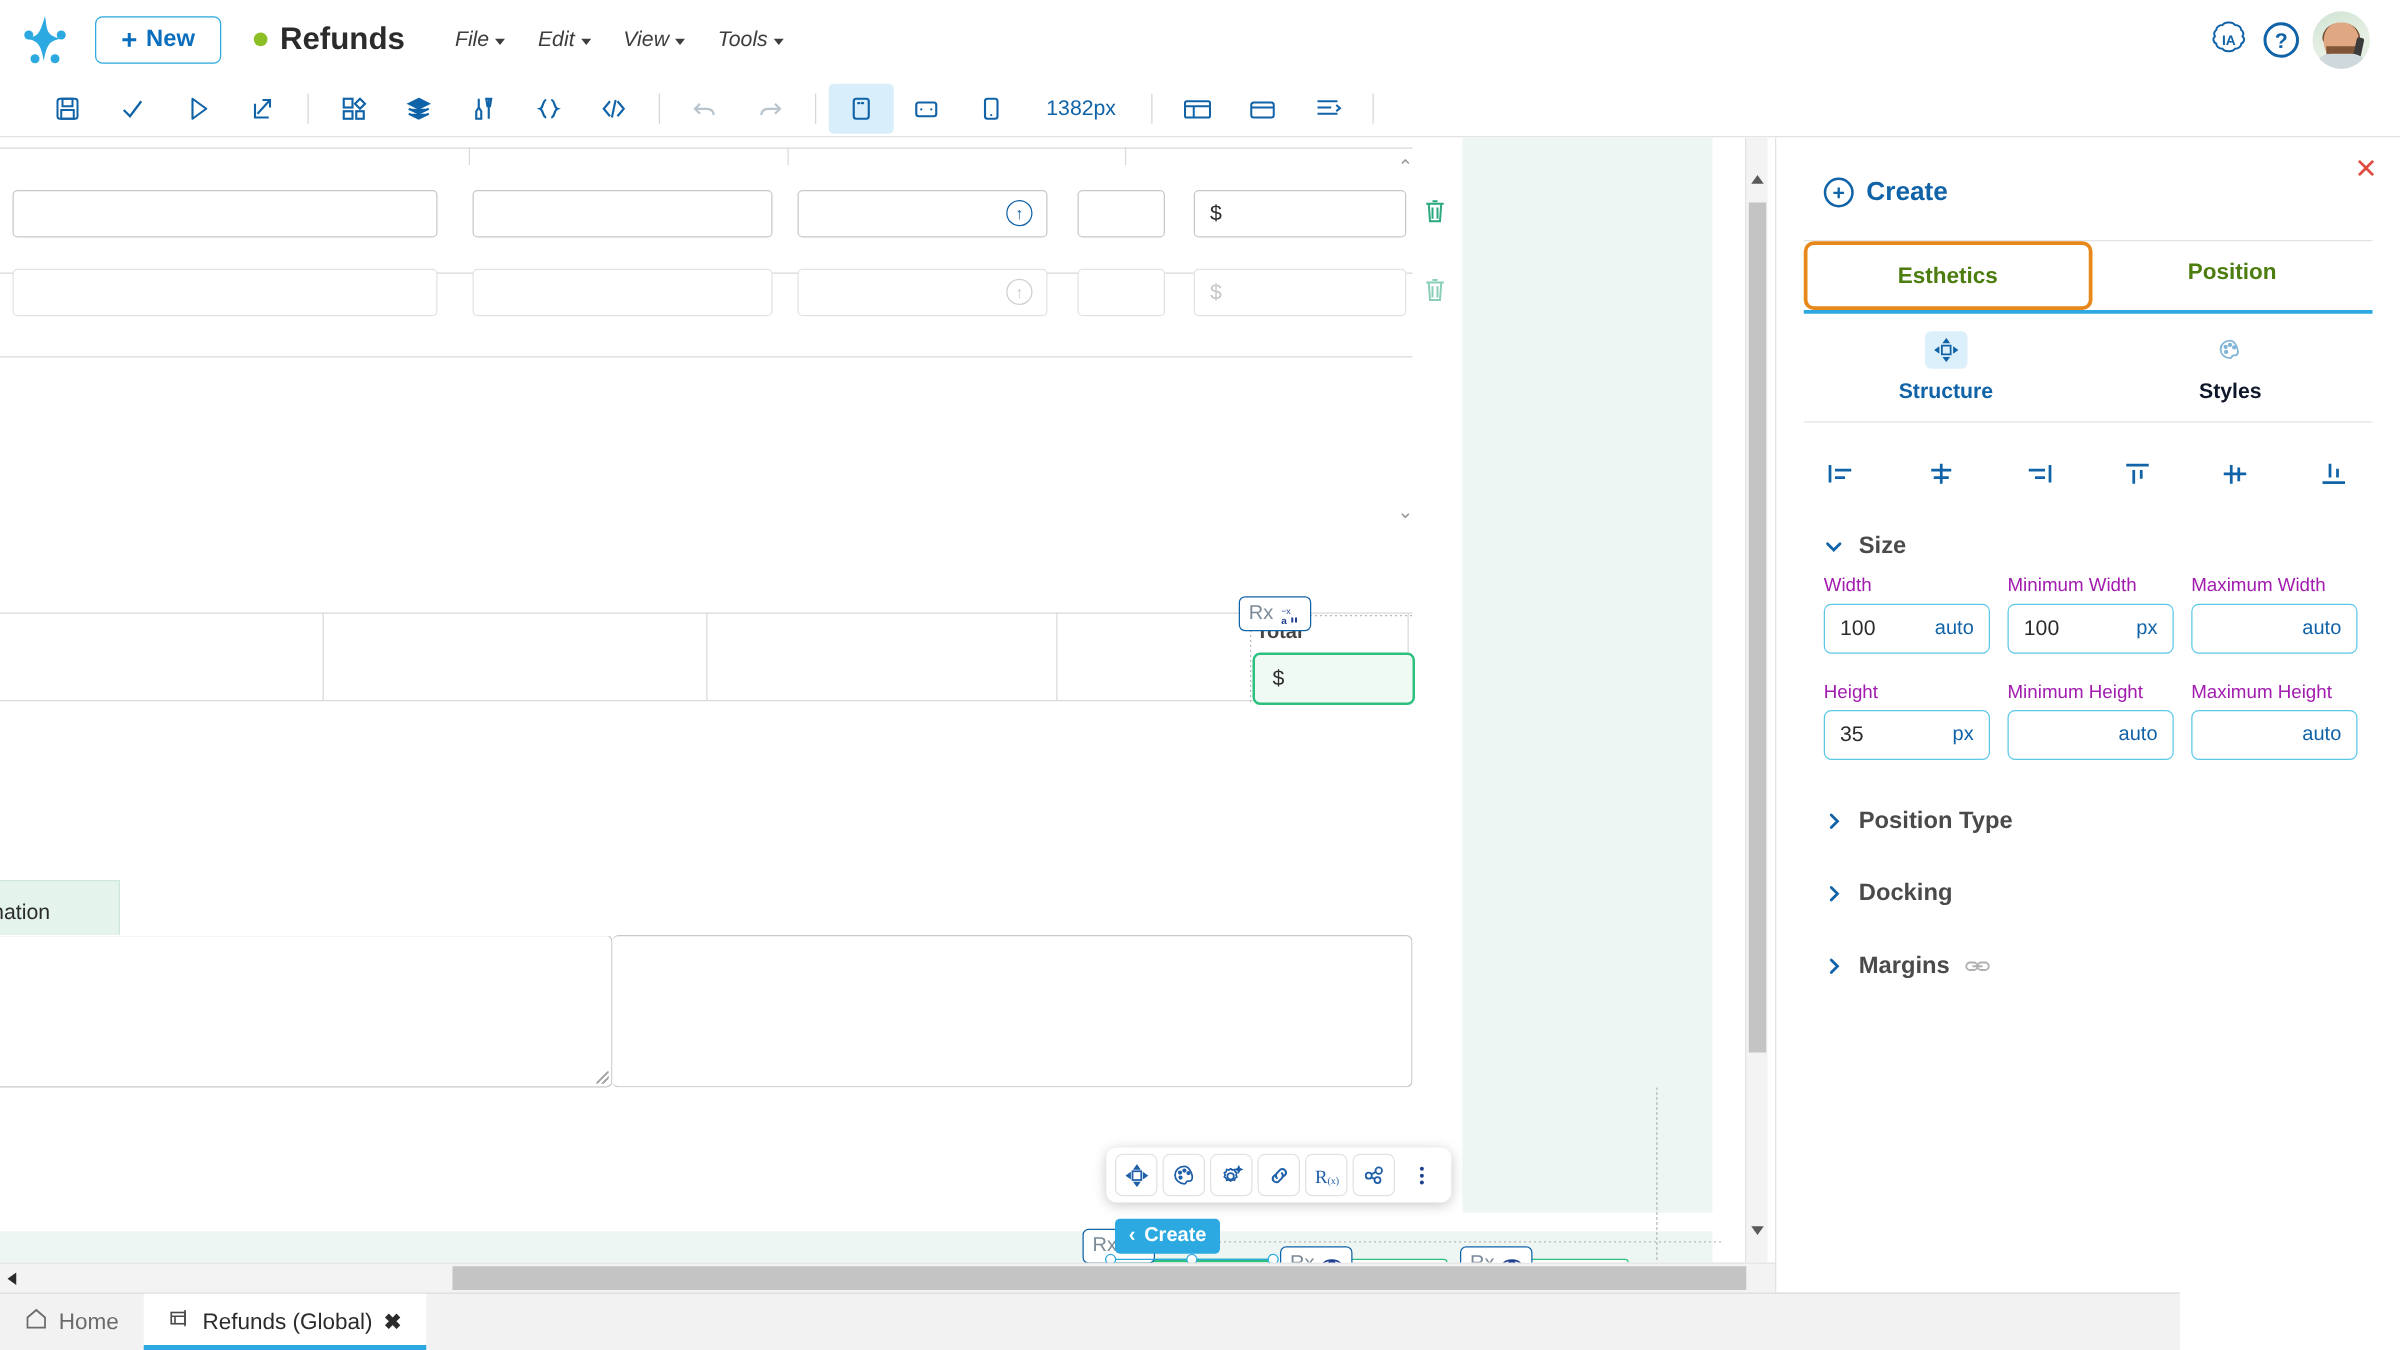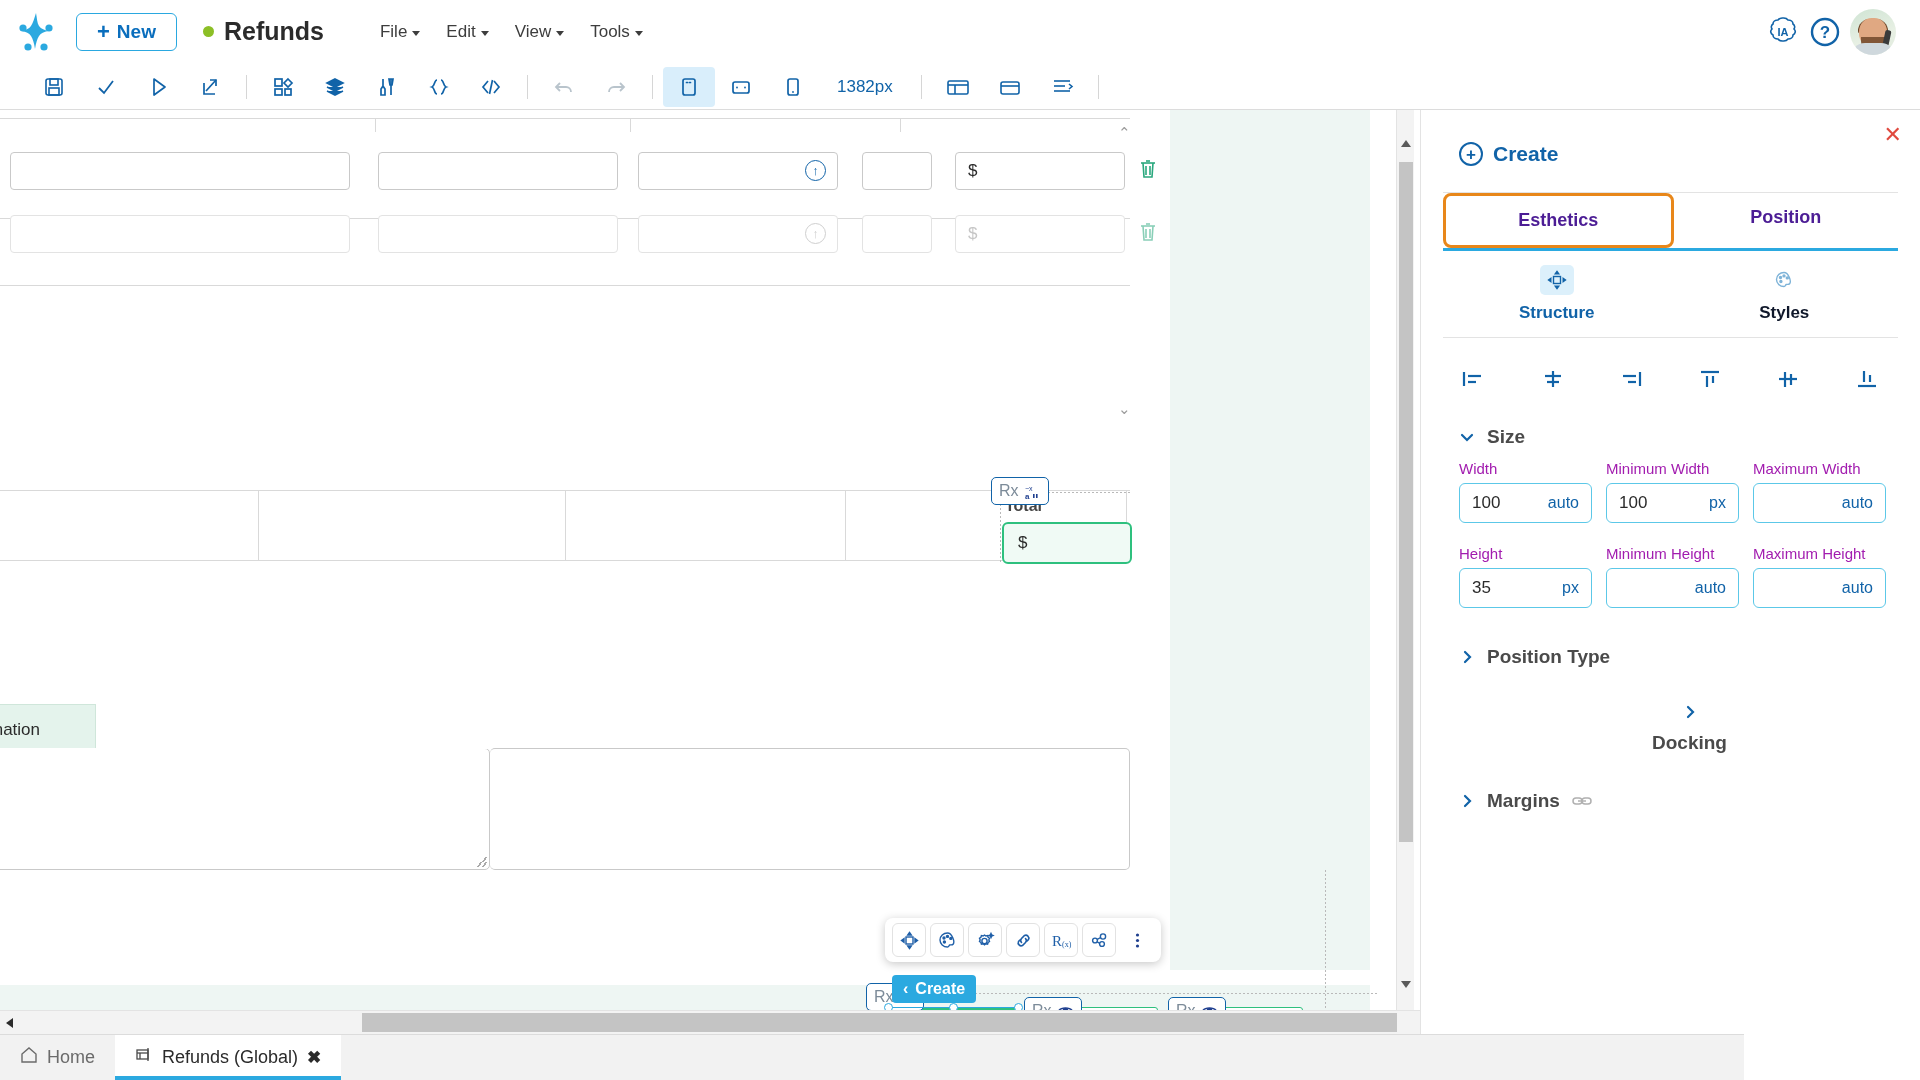--- a/index.html
+++ b/index.html
@@ -35,7 +35,7 @@
   }
   .doc-dot { width: 11px; height: 11px; border-radius: 50%; background: #8cbf26; display: inline-block; }
 
-  .menus { display: flex; align-items: center; gap: 26px; margin-left: 56px; }
+  .menus { display: flex; align-items: center; gap: 26px; margin-left: 40px; font-style: italic; }
   .menu-item {
     display: flex; align-items: center; gap: 5px;
     font-size: 17px; color: #3d3d3d; cursor: pointer;

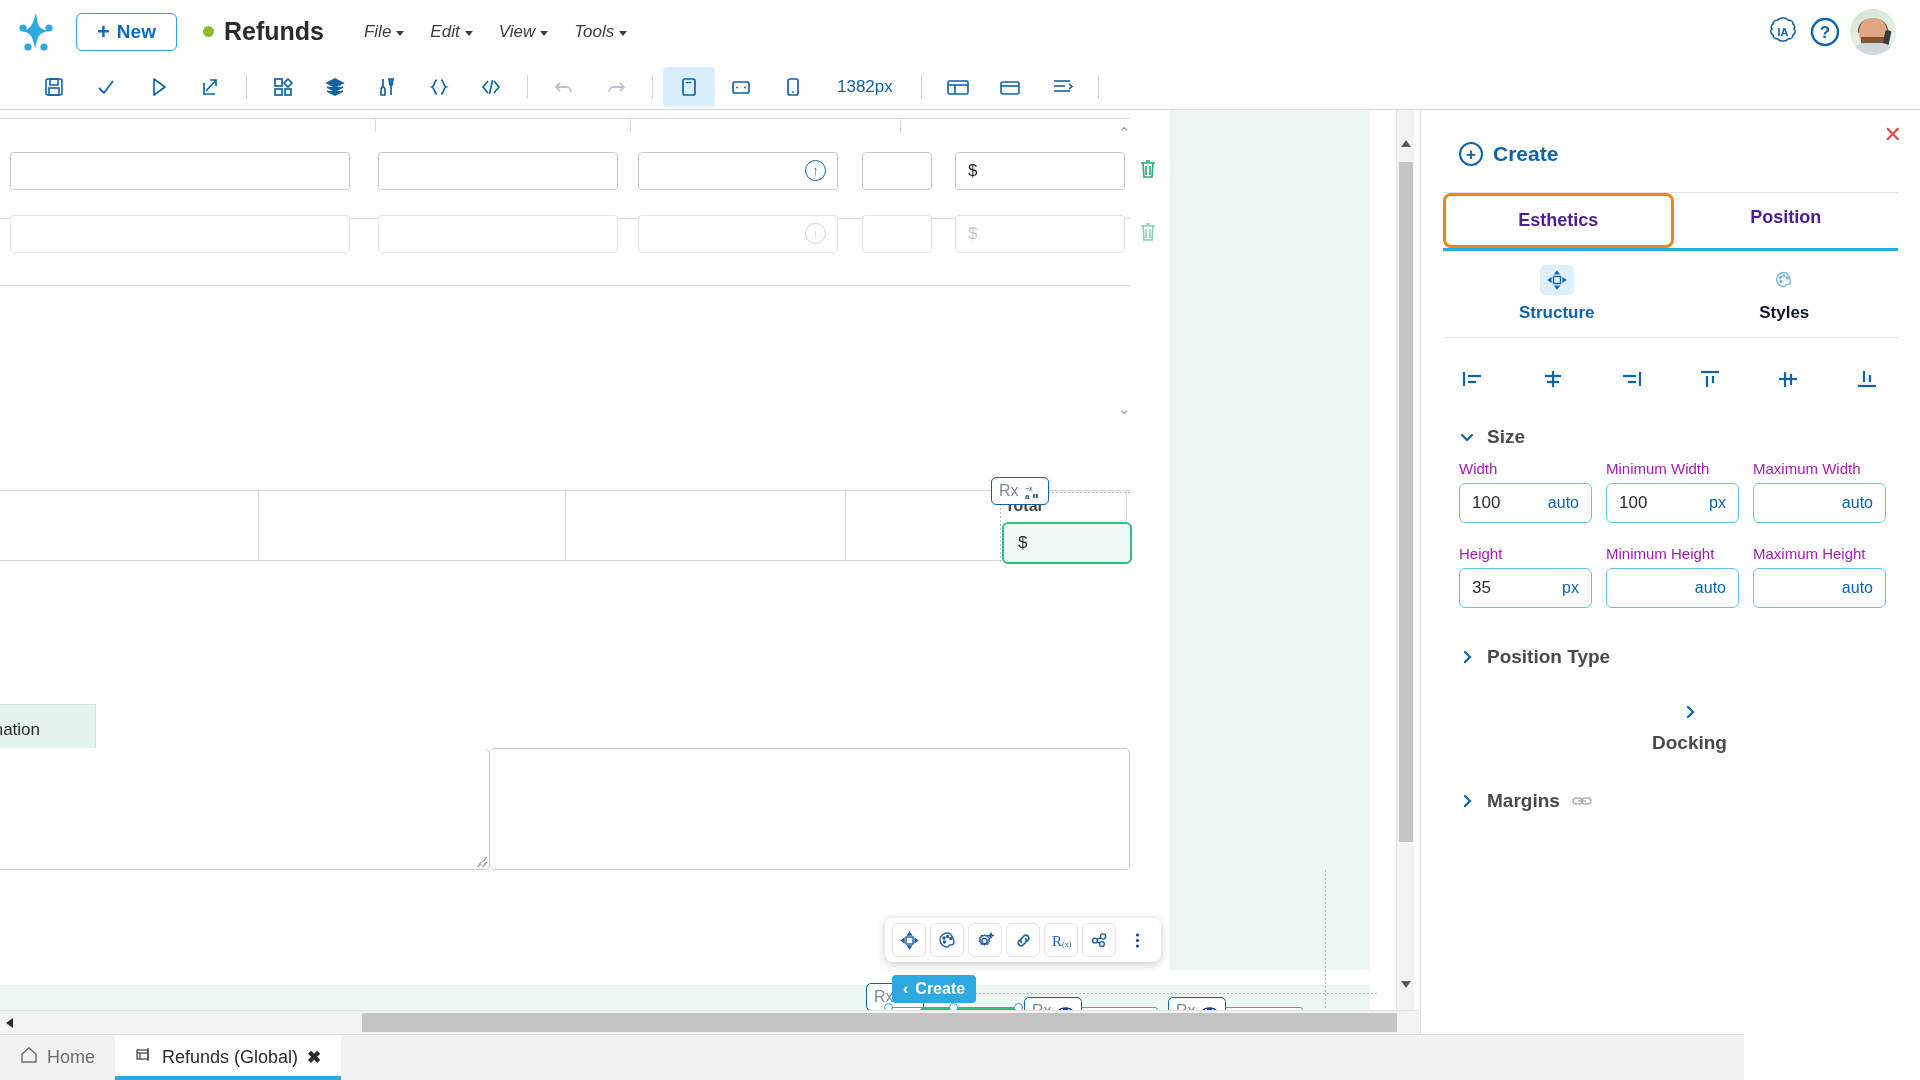--- a/index.html
+++ b/index.html
@@ -236,7 +236,7 @@
   .rp-tabs { display: flex; margin: 0 22px; position: relative; }
   .rp-tab {
     flex: 1; text-align: center; padding: 14px 0; font-size: 18px; font-weight: bold;
-    color: #4c1d95; cursor: pointer;
+    color: #4d7c0f; cursor: pointer;
   }
   .rp-tab.selected {
     border: 3px solid #e8871a; border-radius: 8px; background: #fff;

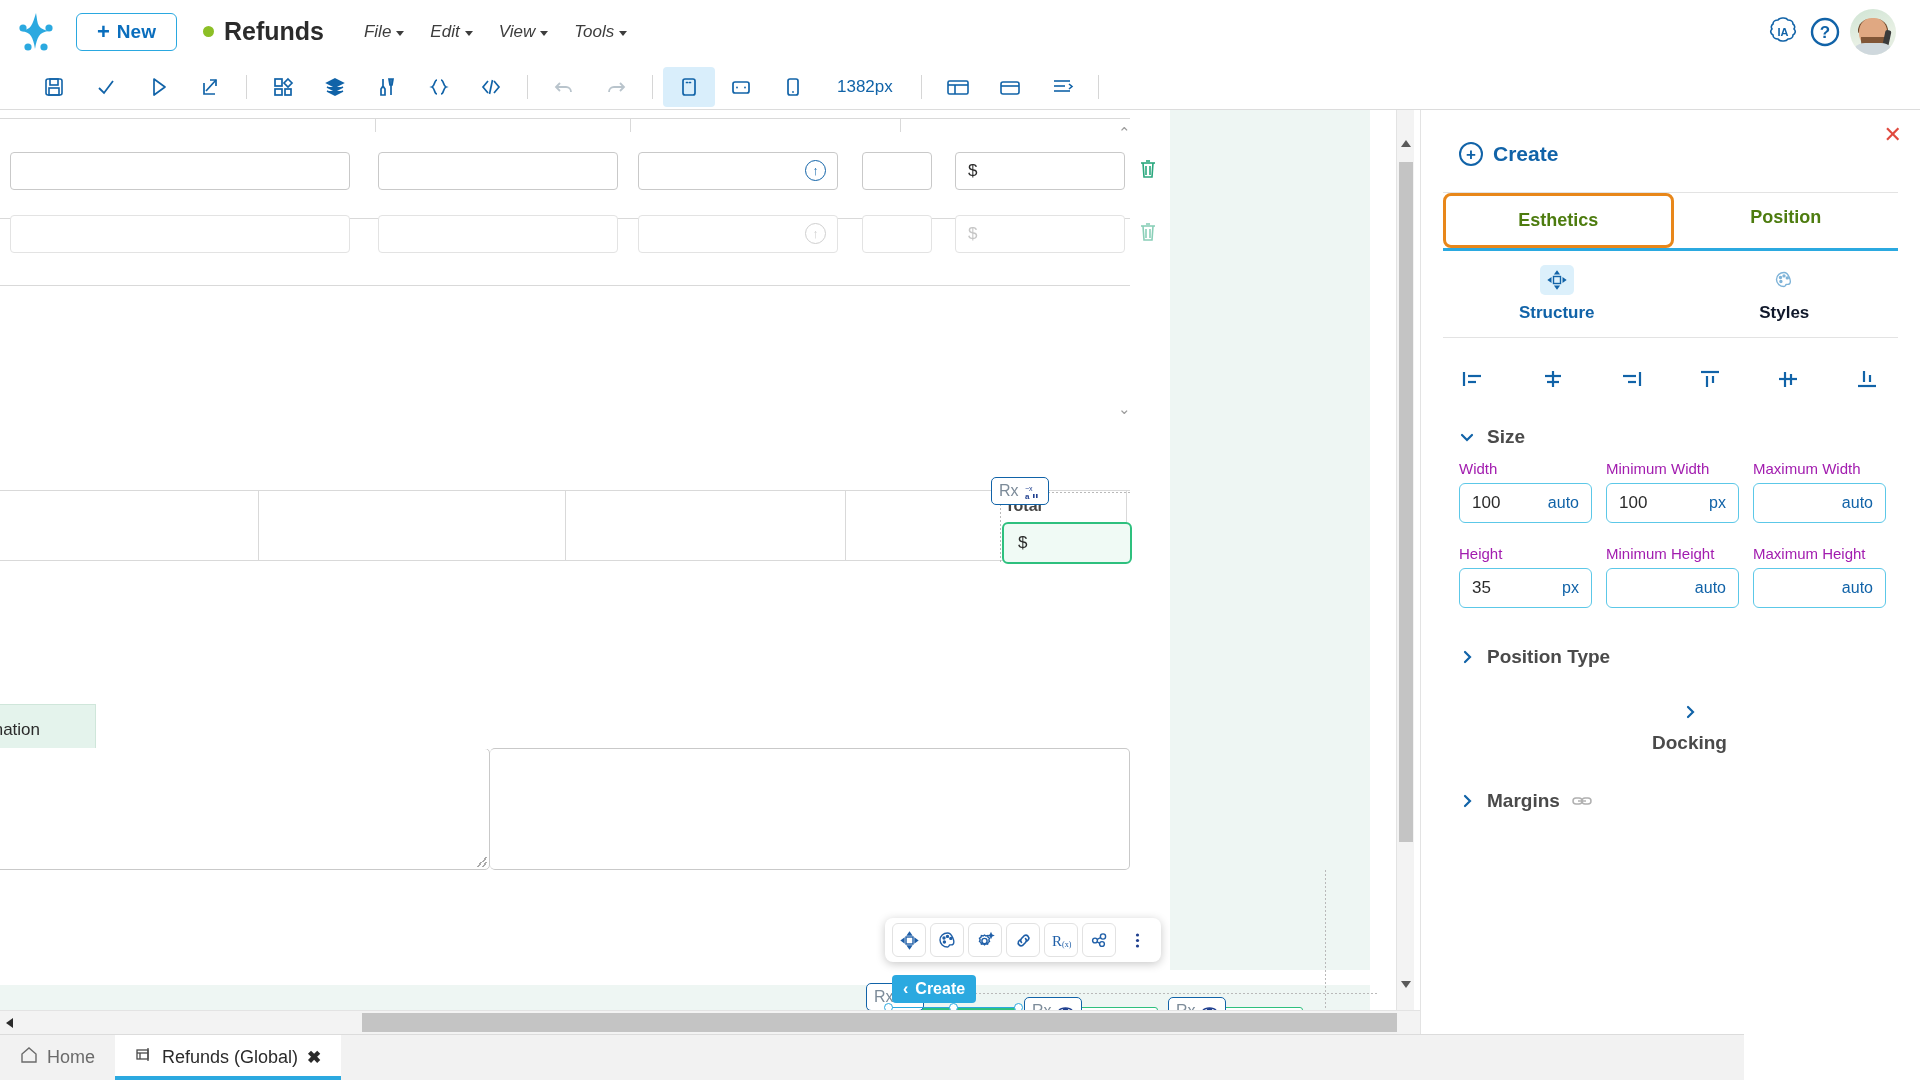--- a/index.html
+++ b/index.html
@@ -931,7 +931,7 @@
     <span>Position Type</span>
   </div>
 
-  <div class="sec-head" style="padding-top:36px;flex-direction:column;">
+  <div class="sec-head" style="padding-top:36px;">
     <span class="chev">
       <svg width="16" height="16" viewBox="0 0 16 16">
           <path d="M6 3 L11 8 L6 13" fill="none" stroke="#1163a8" stroke-width="2.2" stroke-linecap="round"></path>

